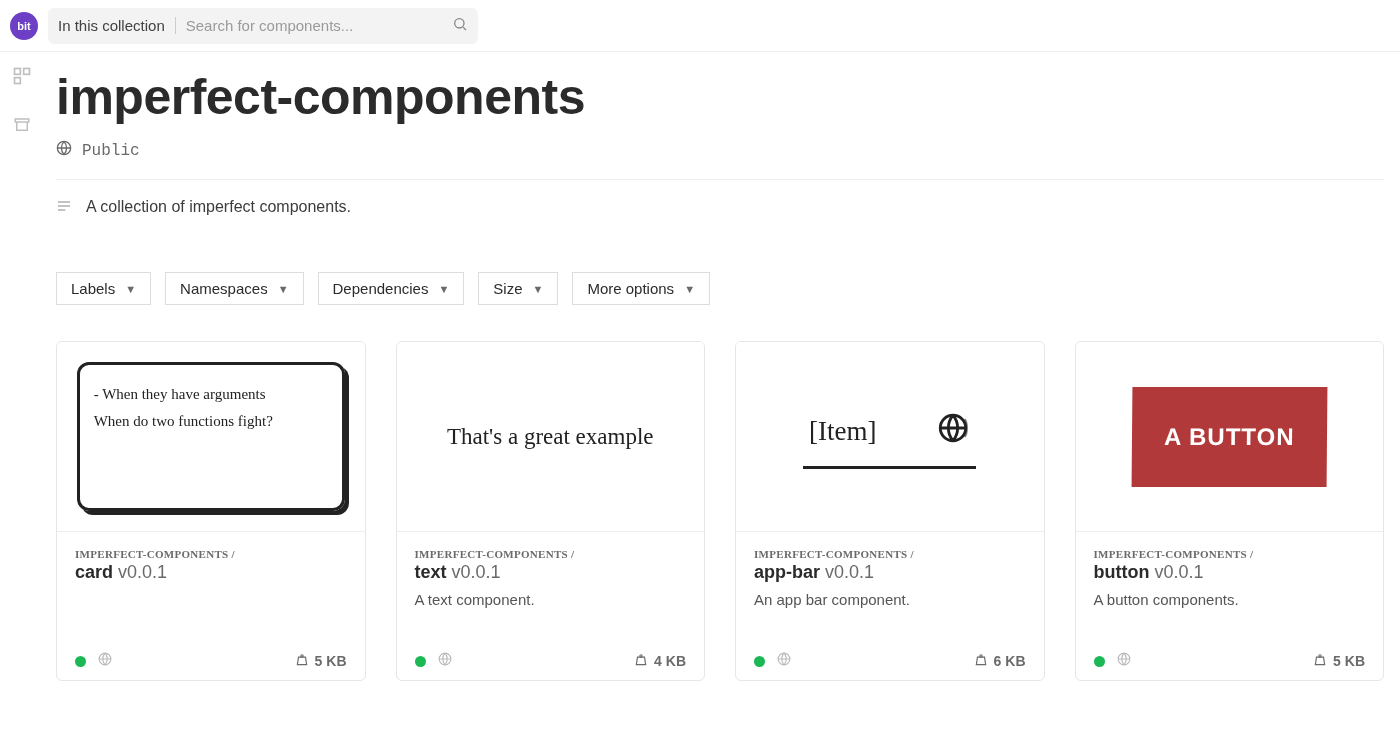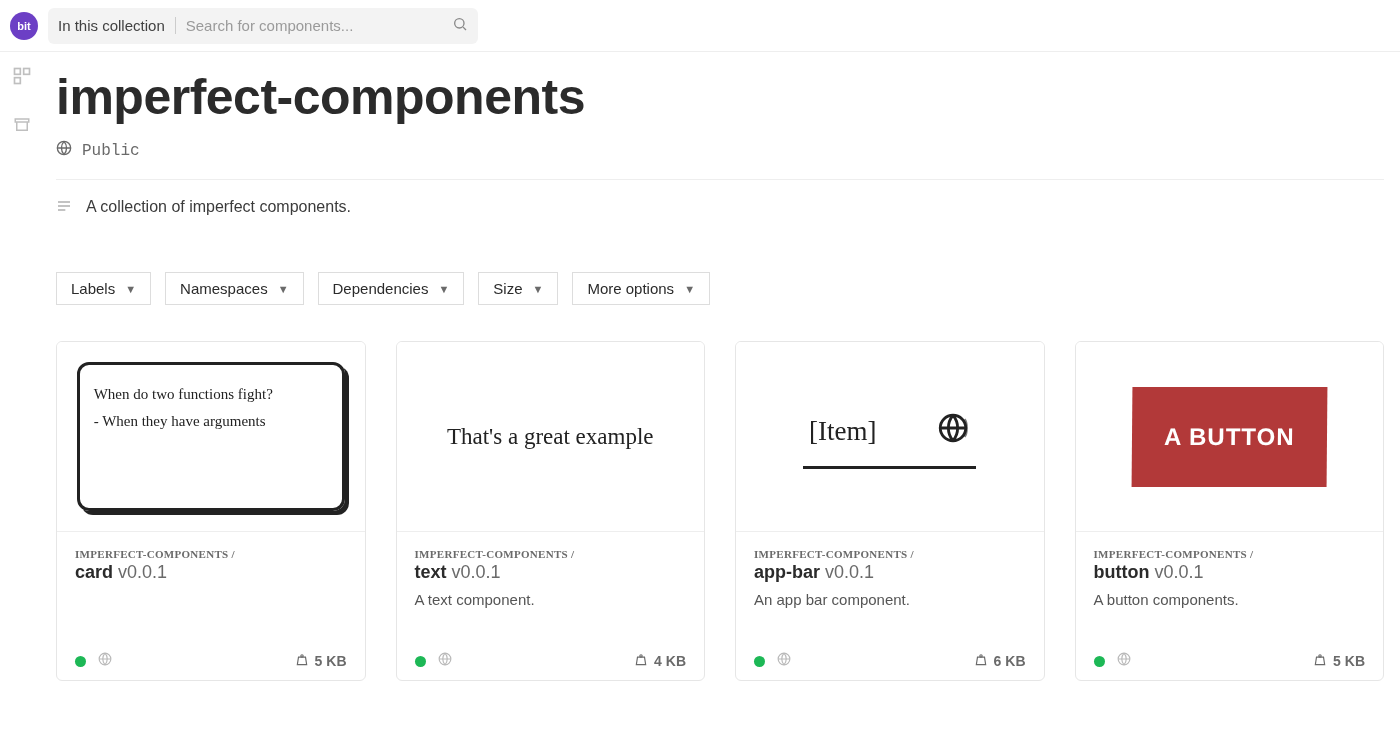--- a/index.html
+++ b/index.html
@@ -276,8 +276,8 @@
       <div class="card">
         <div class="card-preview">
           <div class="preview-card hand">
+            <div>- When they have arguments</div>
             <div>When do two functions fight?</div>
-            <div>- When they have arguments</div>
           </div>
         </div>
         <div class="card-body">

